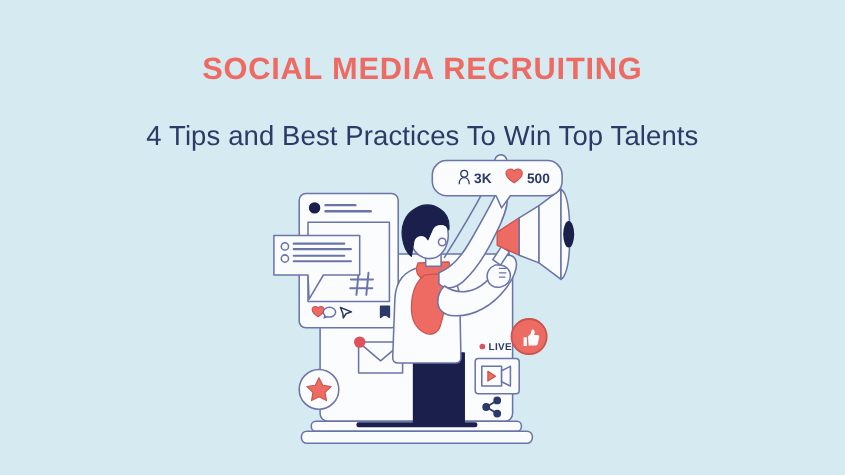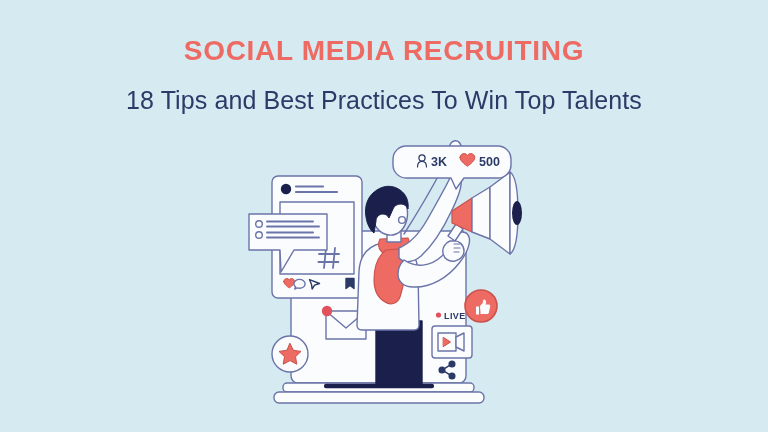--- a/index.html
+++ b/index.html
@@ -32,7 +32,7 @@
   }
 
   #headline {
-    margin: 0;
+    margin: 12px;
     font-family: "Liberation Sans", sans-serif;
     font-size: 28px;
     font-weight: bold;

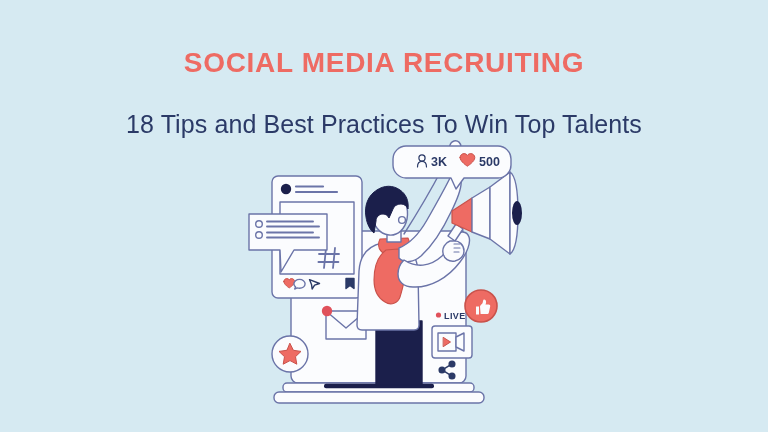--- a/index.html
+++ b/index.html
@@ -73,7 +73,7 @@
 
   <div id="text-block">
     <h1 id="headline">SOCIAL MEDIA RECRUITING</h1>
-    <h2 id="subheadline">18 Tips and Best Practices To Win Top Talents</h2>
+    <h2 id="subheadline">4 Tips and Best Practices To Win Top Talents</h2>
   </div>
 
   <div id="illustration">

